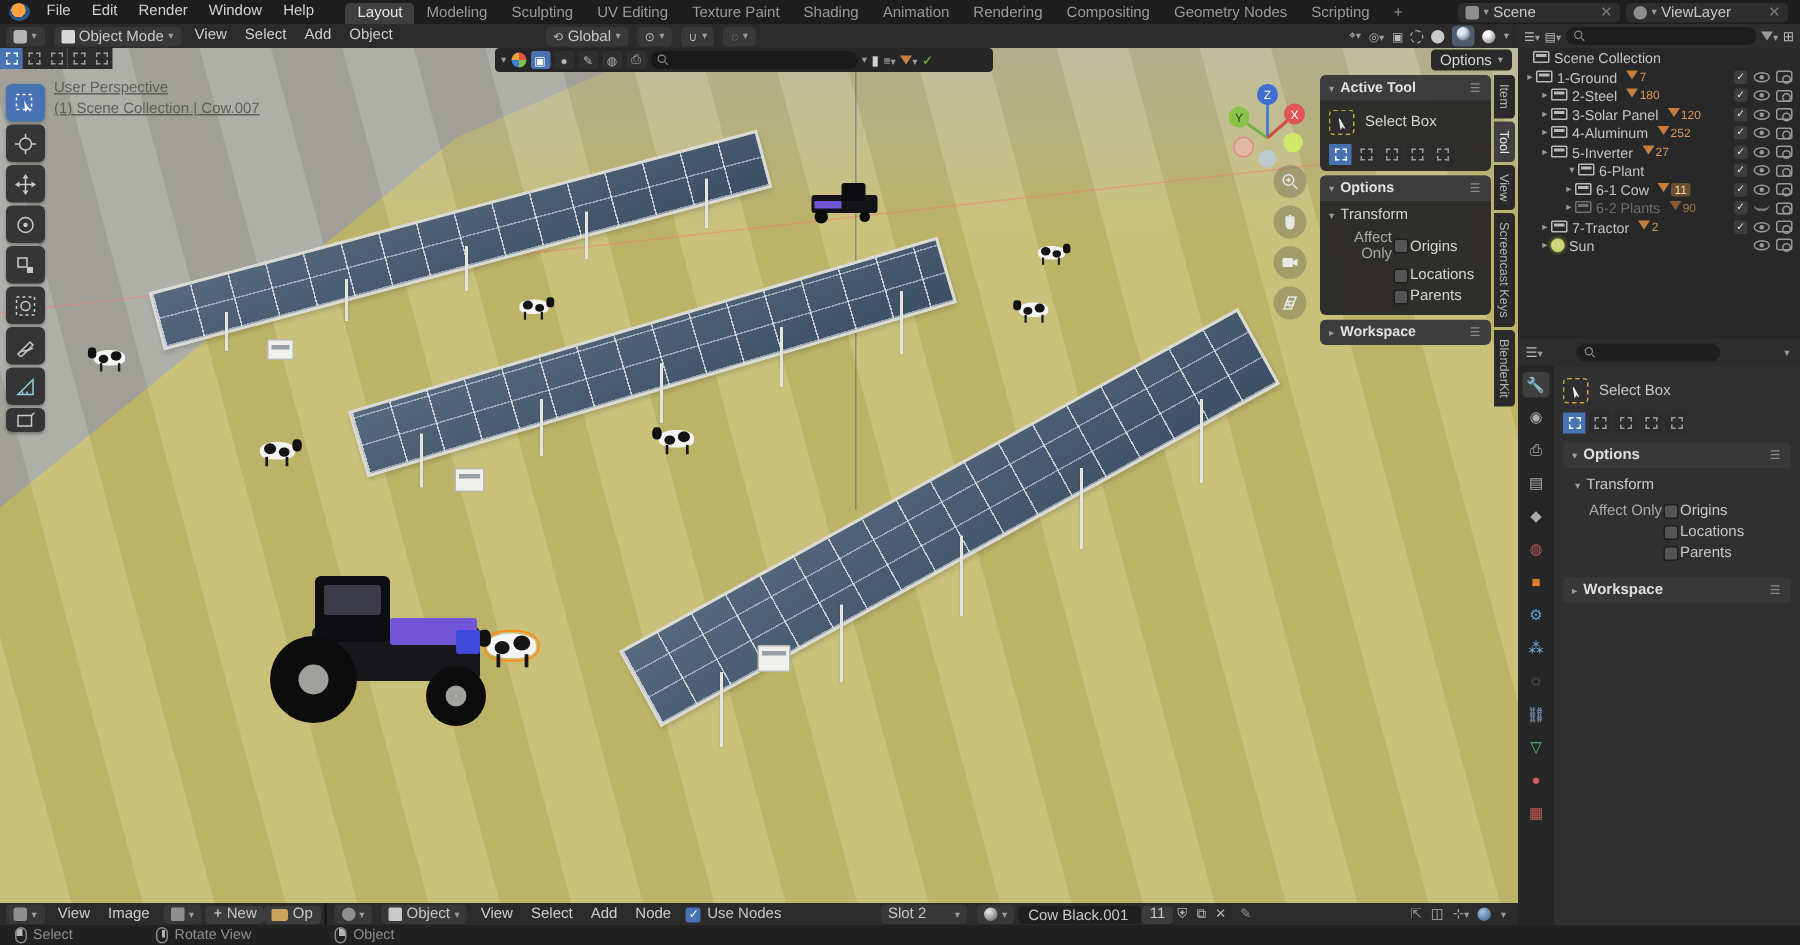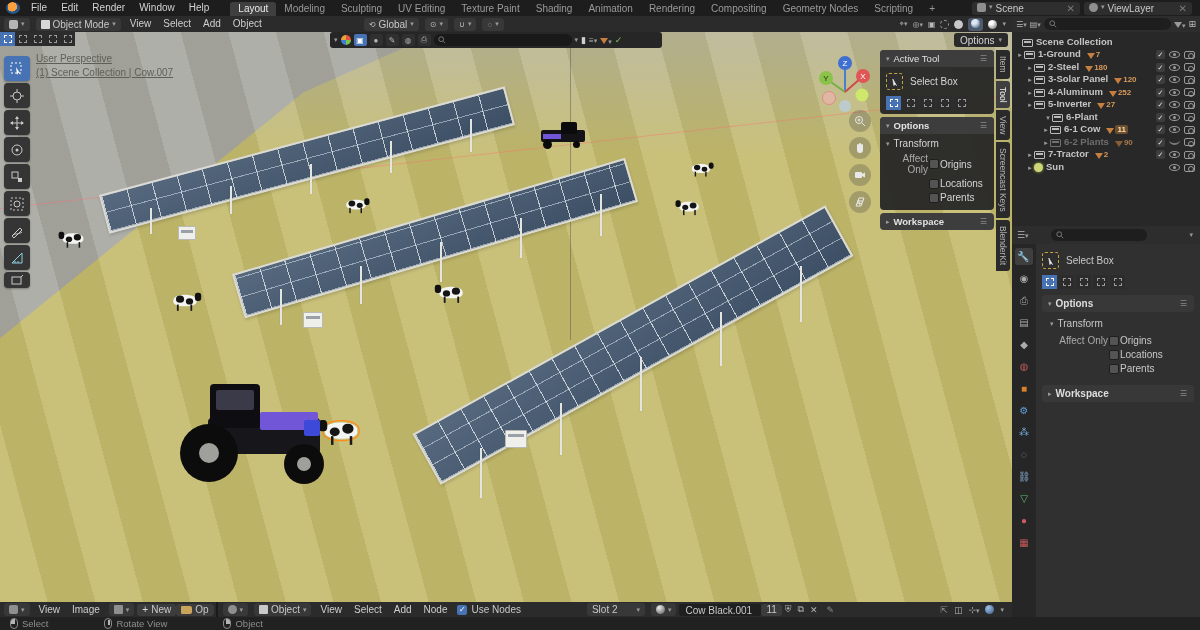--- a/index.html
+++ b/index.html
@@ -14,7 +14,7 @@
   .ws-tab.active { background:#3f3f3f; color:#e8e8e8; }
   .logo { width:14px; height:12px; margin:0 4px 0 6px; border-radius:50%; background:radial-gradient(circle at 45% 40%, #ff9f3d 0 44%, #265787 46% 100%); }
   .tb-right { margin-left:auto; display:flex; align-items:center; gap:4px; padding-right:8px; }
-  .pill { background:#2e2e2e; border-radius:3px; display:flex; align-items:flex-start; gap:3px; padding:1px 5px; height:13px; }
+  .pill { background:#2e2e2e; border-radius:3px; display:flex; align-items:center; gap:3px; padding:1px 5px; height:13px; }
   .mini-ic { width:9px; height:9px; background:#8f8f8f; display:inline-block; border-radius:2px; }
   .chev { font-size:7px; color:#9a9a9a; }
 

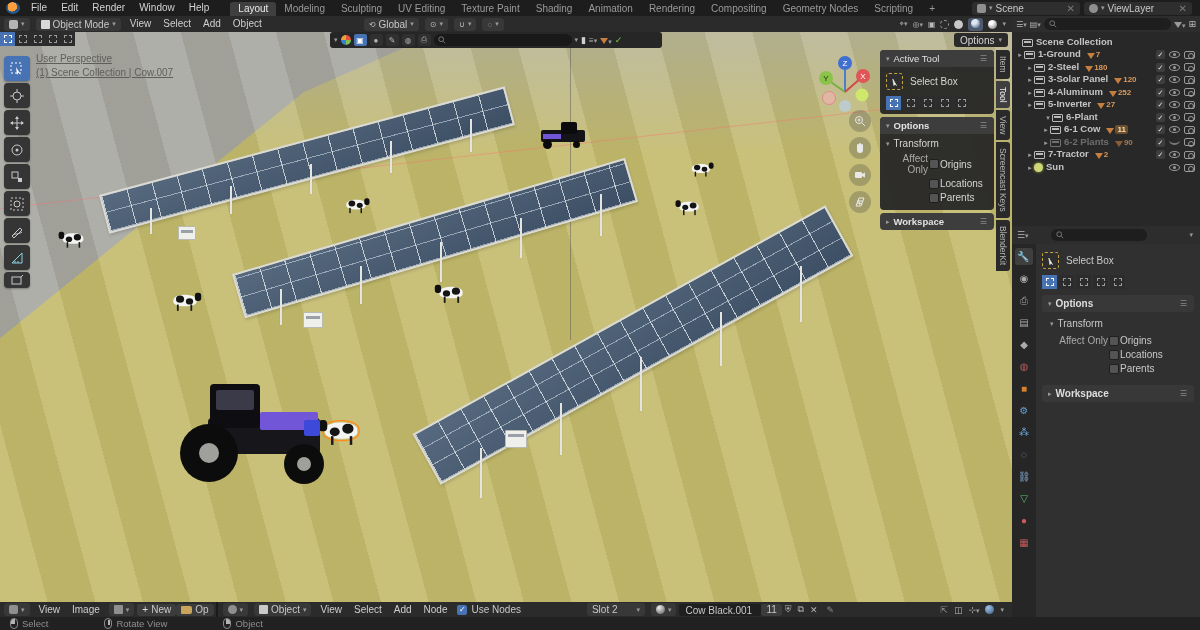--- a/index.html
+++ b/index.html
@@ -106,7 +106,7 @@
   #outliner { left:1012px; top:16px; width:188px; height:210px; background:#282828; z-index:40; }
   #ol-header { left:0; top:0; width:188px; height:16px; background:#2d2d2d; display:flex; align-items:center; gap:3px; padding:0 4px; }
   .search-pill { background:#1e1e1e; border-radius:7px; height:12px; flex:1; display:flex; align-items:center; padding:0 5px; gap:3px; }
-  .ol-row { display:flex; align-items:flex-end; height:12.5px; padding-left:4px; color:#c4c4c4; font-size:9.5px; white-space:nowrap;font-weight:bold; }
+  .ol-row { display:flex; align-items:flex-start; height:12.5px; padding-left:4px; color:#c4c4c4; font-size:9.5px; white-space:nowrap; }
   .ol-row .lbl { margin-left:3px; }
   .ol-row.dim .lbl { color:#6e6e6e; }
   .tri { font-size:7px; color:#9a9a9a; width:8px; display:inline-block; text-align:center; }

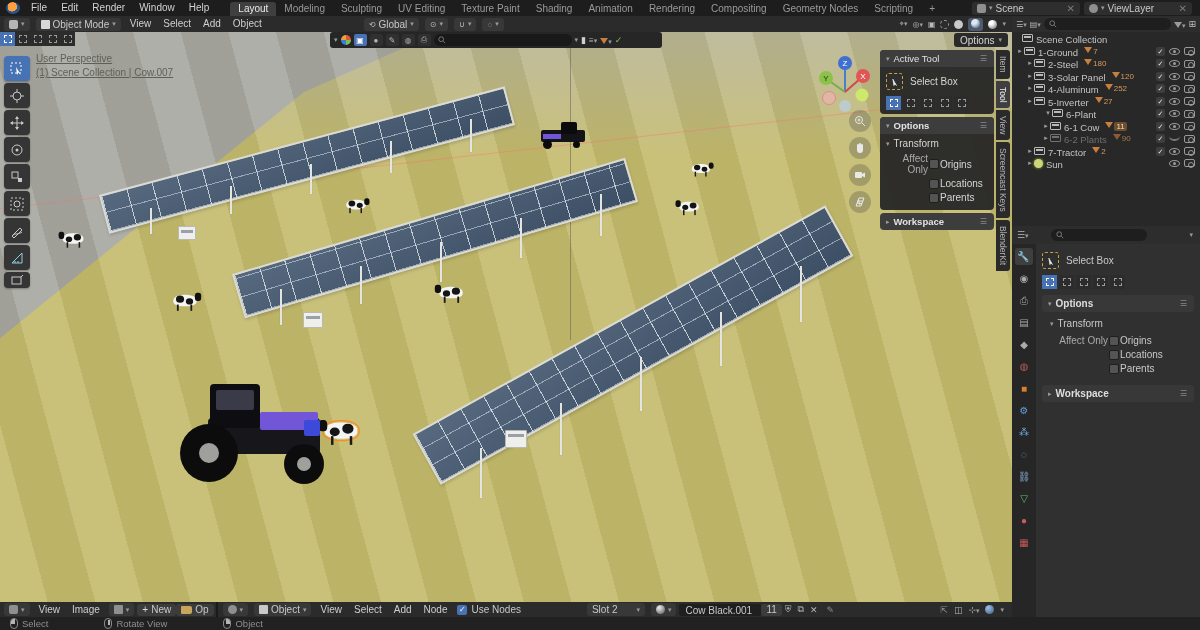--- a/index.html
+++ b/index.html
@@ -494,7 +494,7 @@
     <div class="np-sec">
       <div class="np-hdr">
         <span class="chev">▾</span>
-          <span style="font-weight:normal">Active Tool</span>
+          <span style="font-weight:bold">Active Tool</span>
           <span class="gridlines">☰</span>
       </div>
       <div class="np-body">

